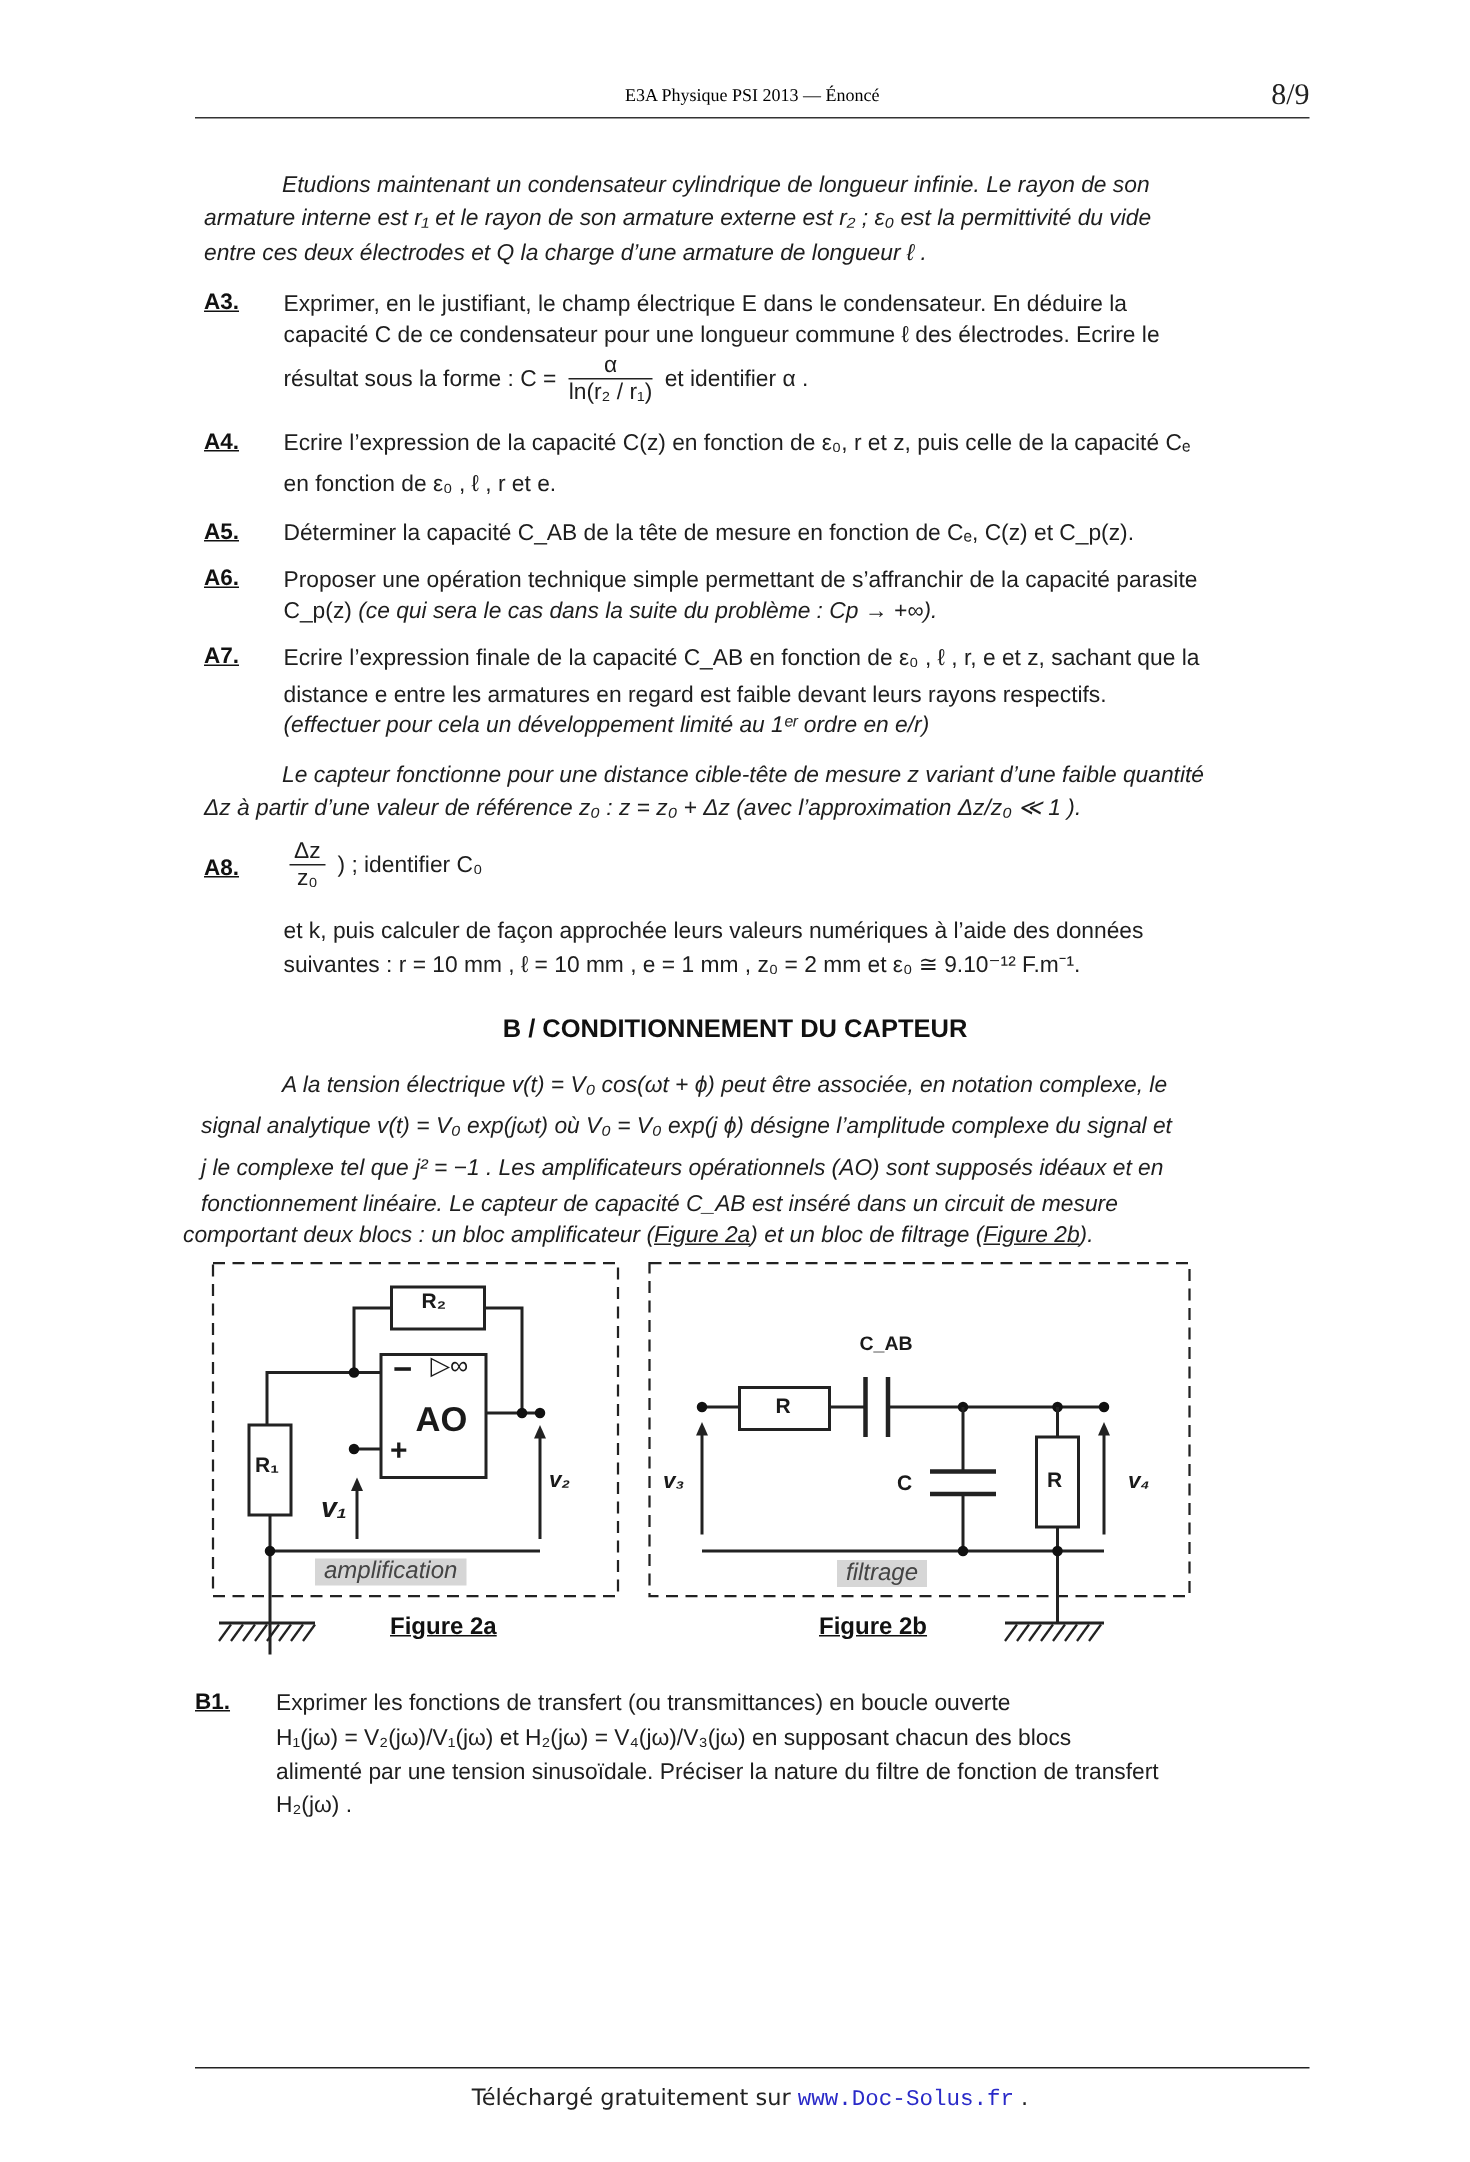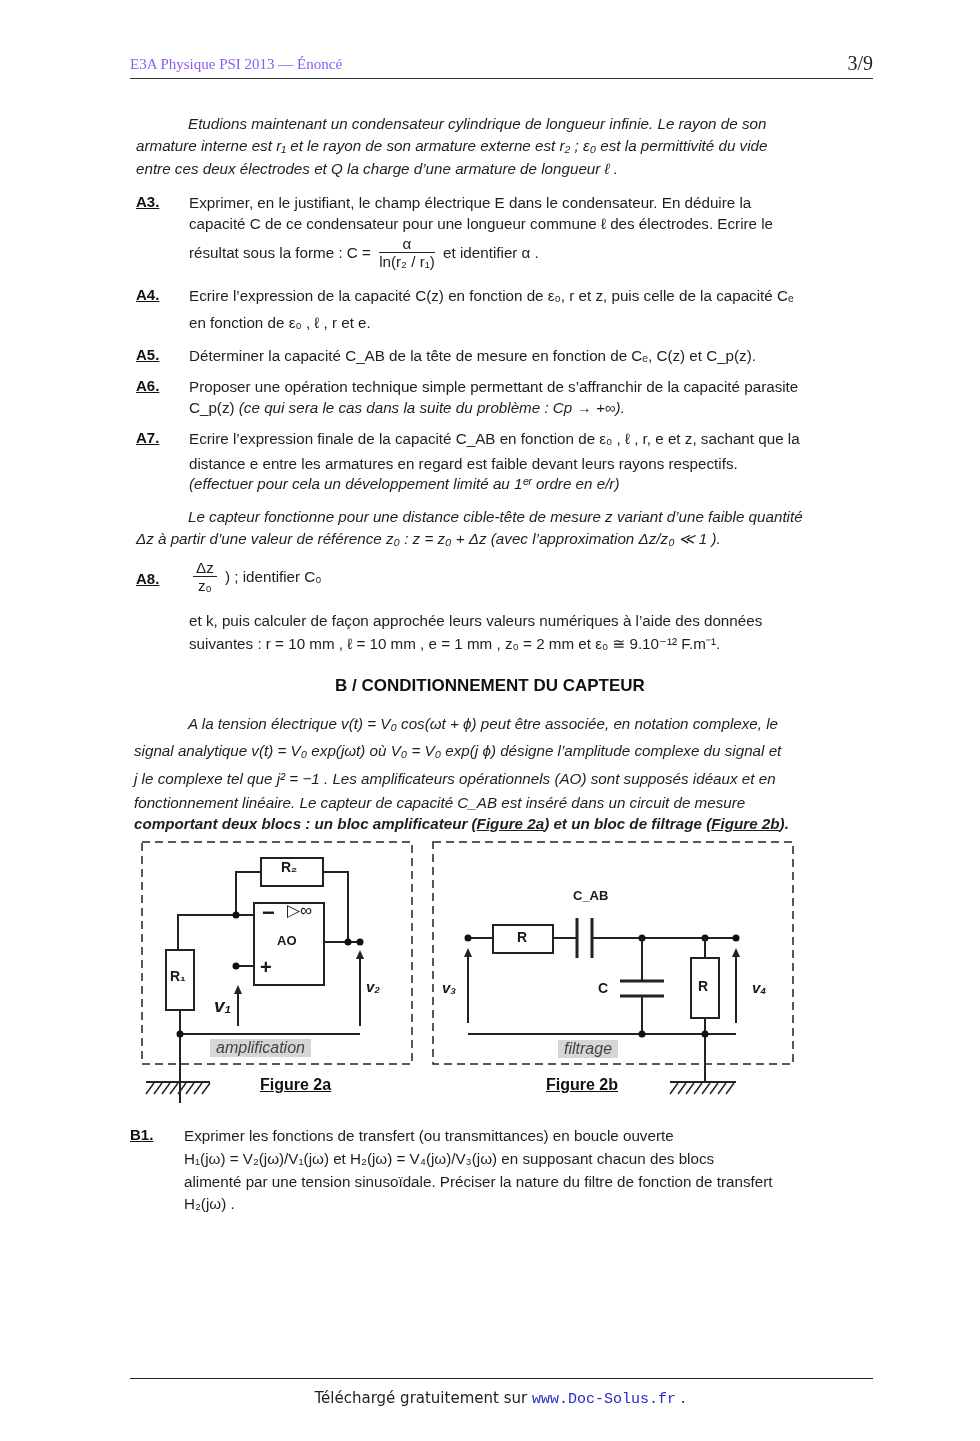--- a/index.html
+++ b/index.html
@@ -6,7 +6,7 @@
   body { width:980px; height:1441px; position:relative; overflow:hidden; font-family:"Liberation Sans", sans-serif; color:#1a1a1a; }
   .abs { position:absolute; }
   .header { left:130px; top:52px; width:743px; height:26px; border-bottom:1.2px solid #333; }
-  .header-title { position:absolute; left:0; width:743px; text-align:left; top:4px; font-family:"Liberation Serif", serif; font-size:15px; color:#8b5cf6; }
+  .header-title { position:absolute; left:0; width:743px; text-align:center; top:4px; font-family:"Liberation Serif", serif; font-size:12px; color:#000000; }
   .header-page { position:absolute; right:0; top:0px; font-family:"Liberation Serif", serif; font-size:20px; color:#222; }
   .para { font-size:15.2px; line-height:22.5px; color:#1e1e1e; }
   .it { font-style:italic; }

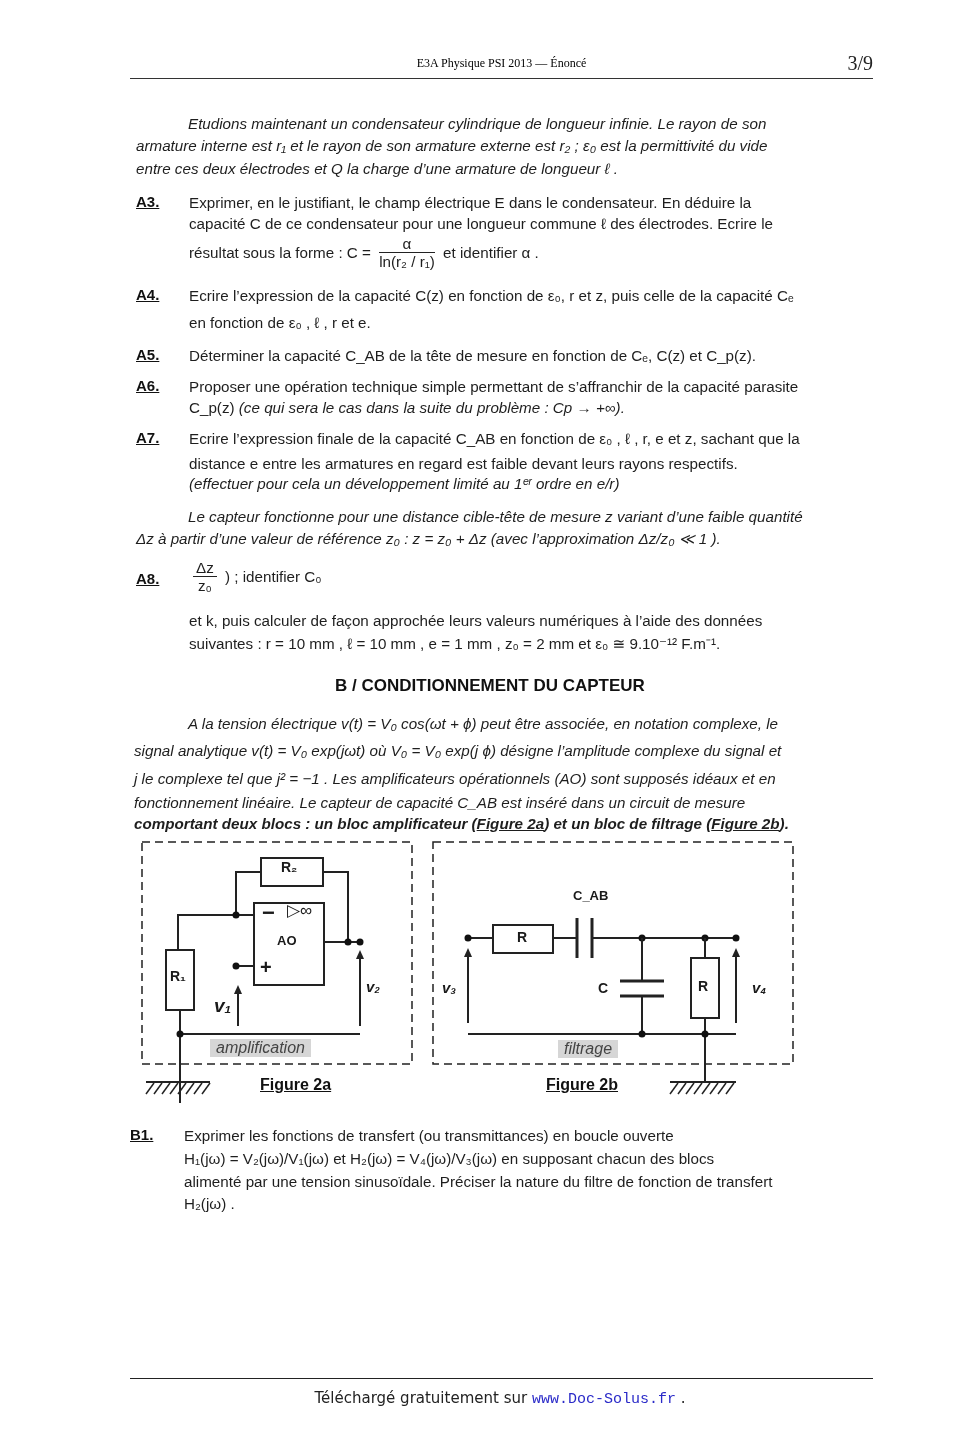--- a/index.html
+++ b/index.html
@@ -28,7 +28,7 @@
 
 <div class="abs header">
   <div class="header-title">E3A Physique PSI 2013 — Énoncé</div>
-  <div class="header-page">3/9</div>
+  <div class="header-page">8/9</div>
 </div>
 
 <div class="abs para it" style="left:188px; top:113px; width:690px;">Etudions maintenant un condensateur cylindrique de longueur infinie. Le rayon de son</div>

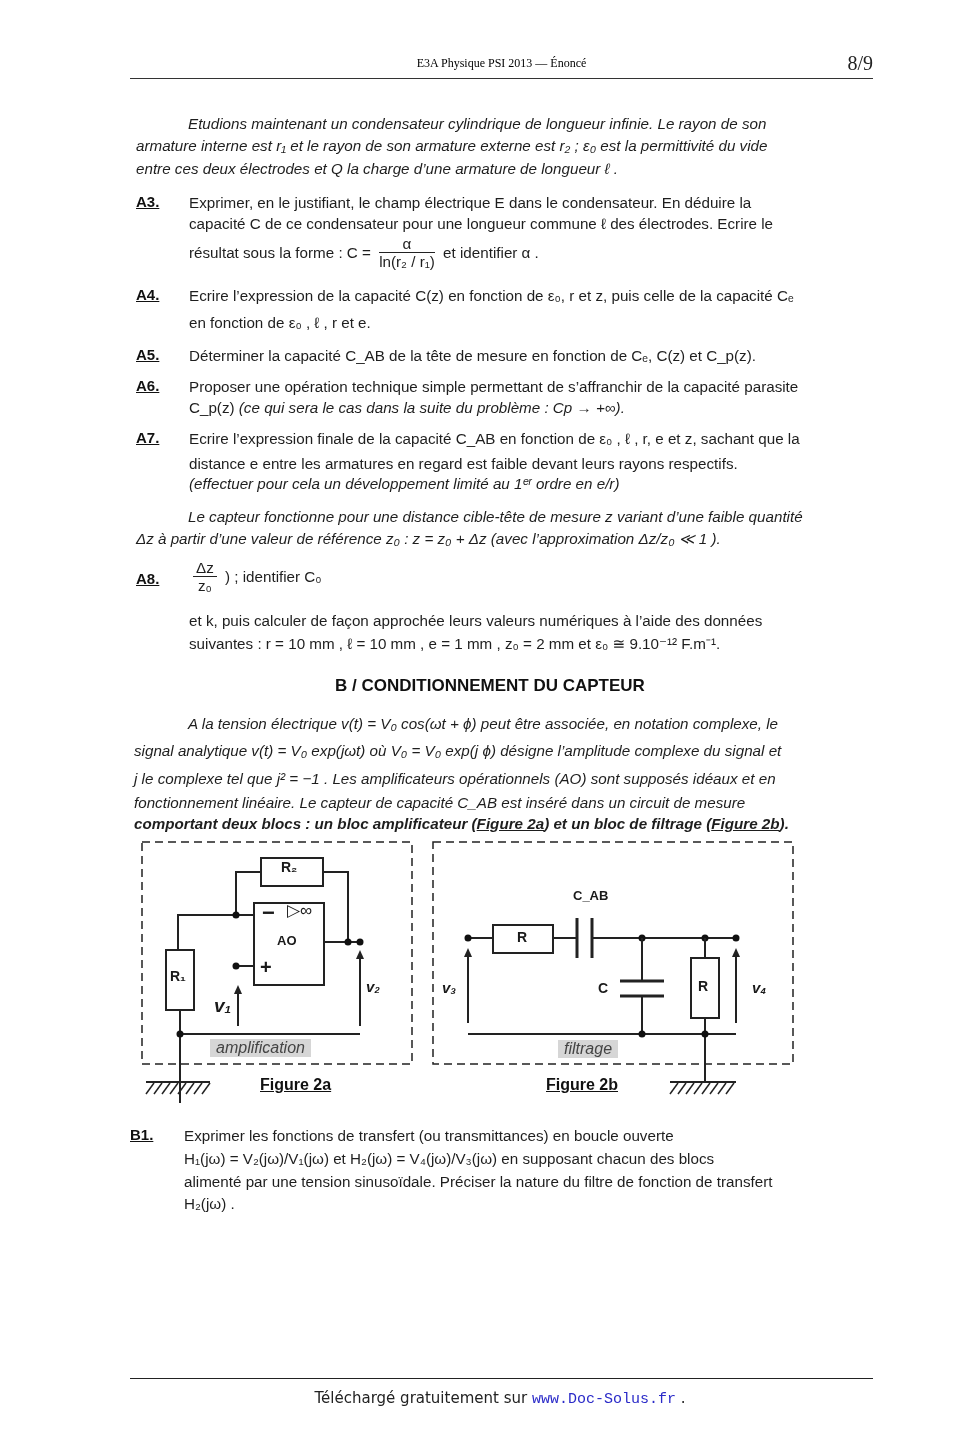--- a/index.html
+++ b/index.html
@@ -85,7 +85,7 @@
 <div class="abs para it" style="left:134px; top:740px; width:744px;">signal analytique  v(t) = V₀ exp(jωt)  où  V₀ = V₀ exp(j ϕ)  désigne l’amplitude complexe du signal et</div>
 <div class="abs para it" style="left:134px; top:768px; width:744px;">j le complexe tel que  j² = −1 . Les amplificateurs opérationnels (AO) sont supposés idéaux et en</div>
 <div class="abs para it" style="left:134px; top:792px; width:744px;">fonctionnement linéaire. Le capteur de capacité C_AB est inséré dans un circuit de mesure</div>
-<div class="abs para it" style="left:134px; top:813px; width:744px;font-weight:bold;">
+<div class="abs para it" style="left:122px; top:813px; width:744px;">
   <span>comportant deux blocs : un bloc amplificateur (</span><span class="ul">Figure 2a</span><span>) et un bloc de filtrage (</span><span class="ul">Figure 2b</span><span>).</span>
 </div>
 

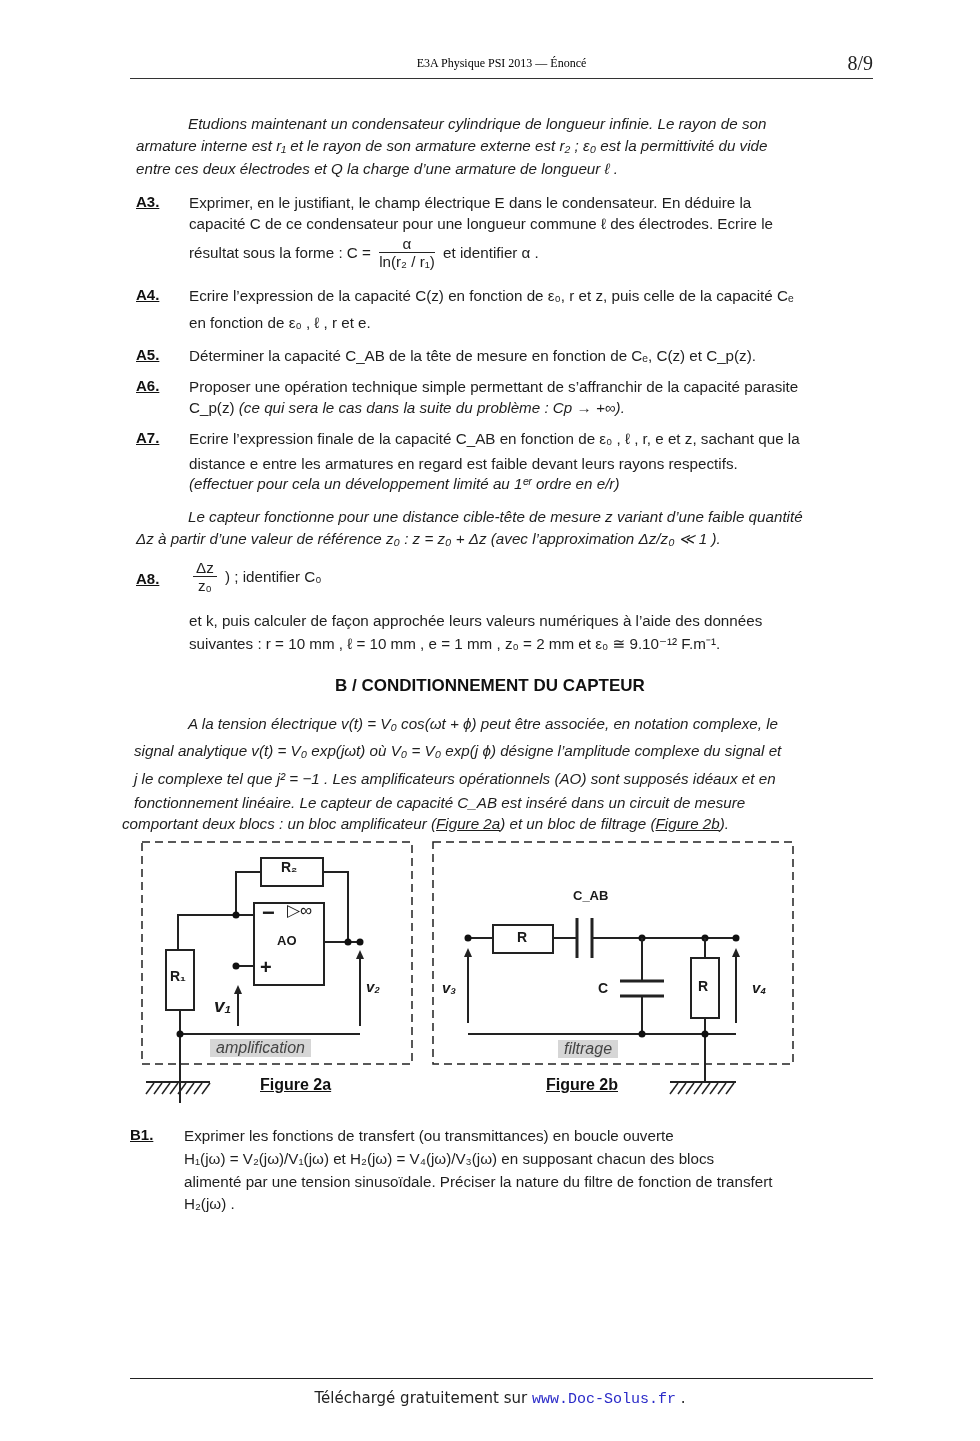--- a/index.html
+++ b/index.html
@@ -136,7 +136,7 @@
   <div class="abs" style="left:143px; top:21px; font-weight:bold; font-size:14px;text-align:center;">R₂</div>
   <div class="abs" style="left:124px; top:62px; font-weight:bold; font-size:22px;">−</div>
   <div class="abs" style="left:149px; top:62px; font-size:17px;">▷∞</div>
-  <div class="abs" style="left:139px; top:95px; font-weight:bold; font-size:13px;">AO</div>
+  <div class="abs" style="left:139px; top:95px; font-weight:bold; font-size:23px;">AO</div>
   <div class="abs" style="left:122px; top:118px; font-weight:bold; font-size:20px;">+</div>
   <div class="abs" style="left:32px; top:130px; font-weight:bold; font-size:14px;">R₁</div>
   <div class="abs" style="left:76px; top:157px; font-weight:bold; font-style:italic; font-size:19px;">v₁</div>

